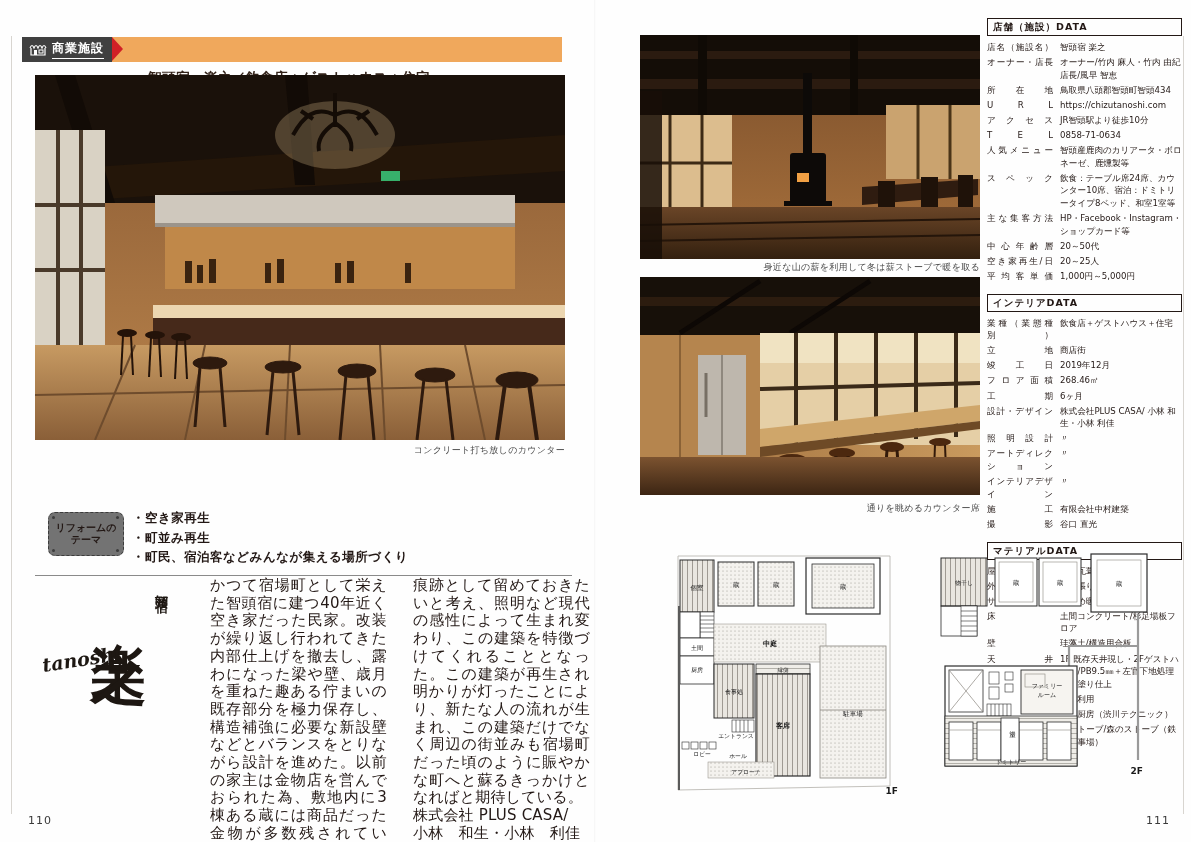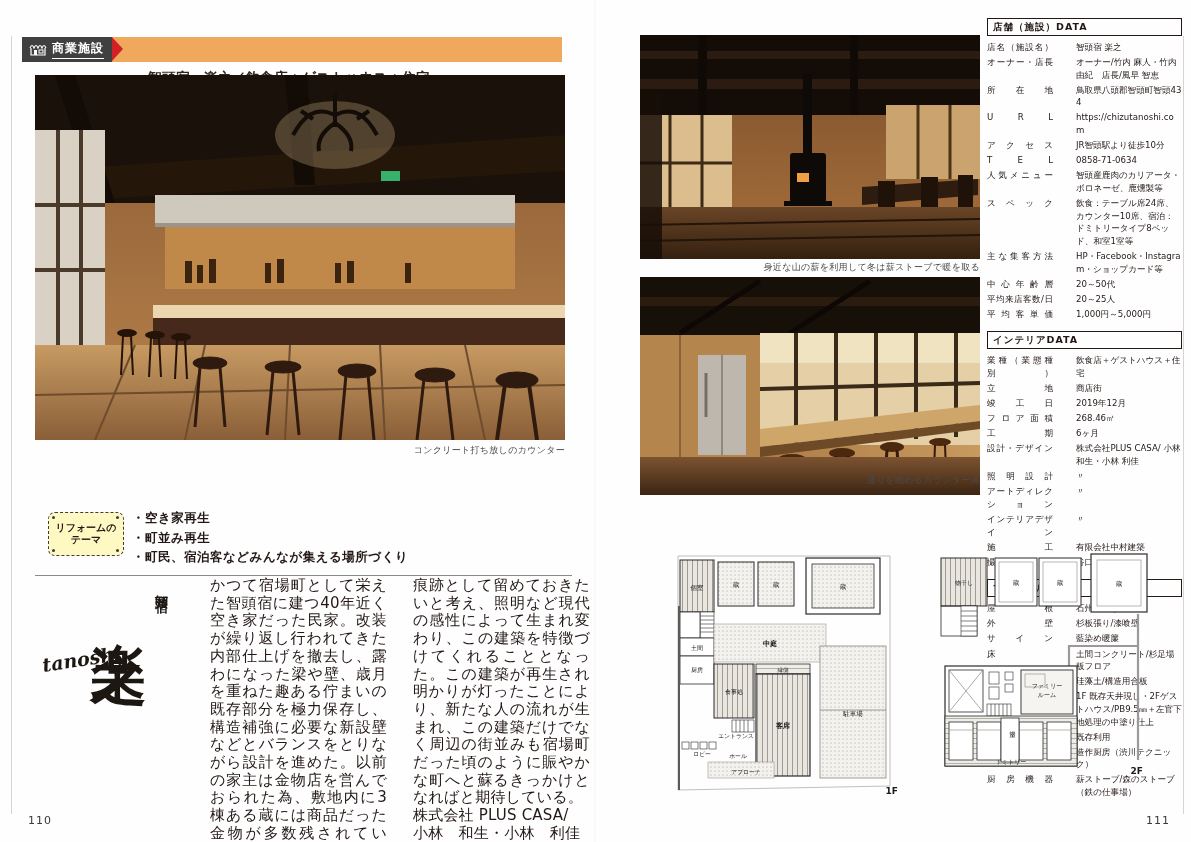--- a/index.html
+++ b/index.html
@@ -54,7 +54,7 @@
   .dsec{margin-bottom:11px;}
   .dsec-title{border:1px solid #231815;font-size:9.5px;font-weight:bold;padding:2px 5px 1px;letter-spacing:1px;margin-bottom:5px;}
   .drow{display:flex;font-size:8.6px;line-height:12.6px;margin:2.5px 0;}
-  .dlabel{width:66px;flex:none;margin-right:23px;text-align:justify;text-align-last:justify;-moz-text-align-last:justify;}
+  .dlabel{width:66px;flex:none;margin-right:7px;text-align:justify;text-align-last:justify;-moz-text-align-last:justify;}
   .dvalue{flex:1;word-break:break-all;}
 
   

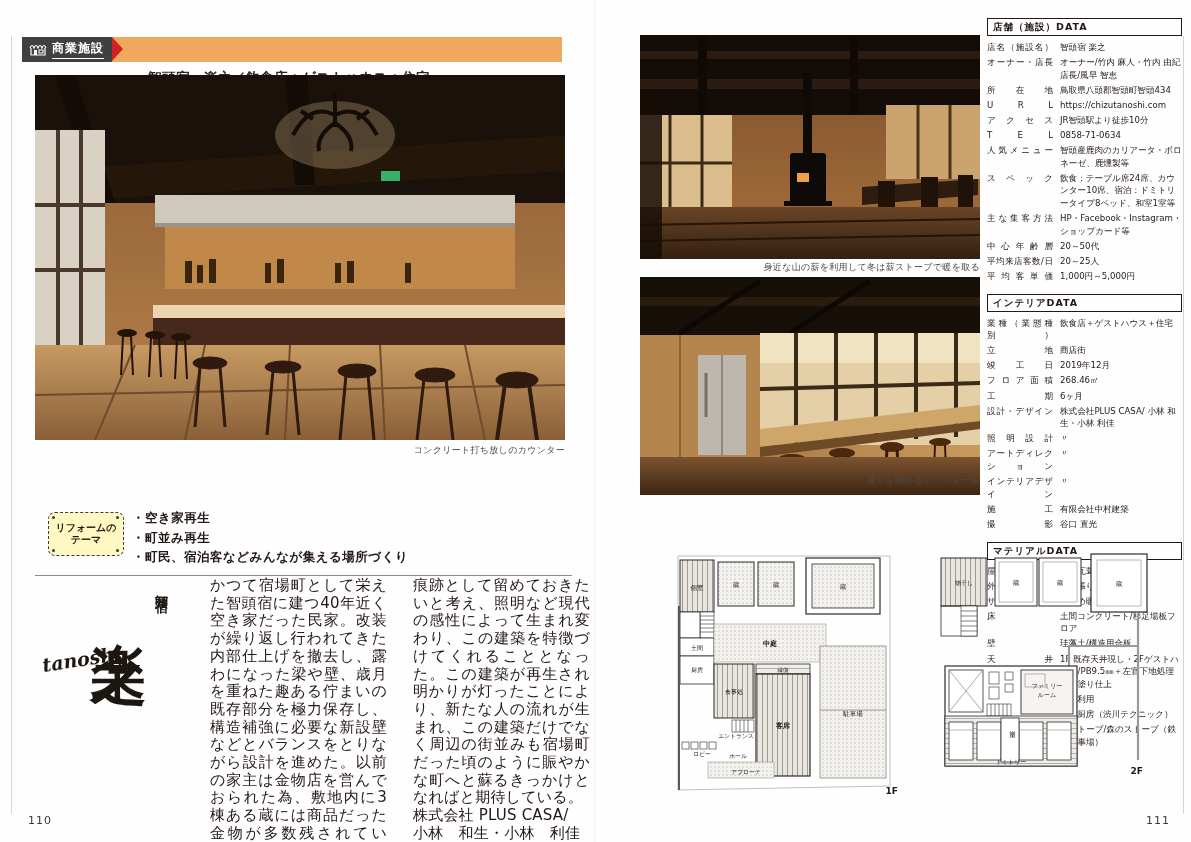--- a/index.html
+++ b/index.html
@@ -337,7 +337,7 @@
           <span class="dvalue">20～50代</span>
         </div>
       <div class="drow">
-          <span class="dlabel">平均来店客数/日</span>
+          <span class="dlabel">空き家再生/日</span>
           <span class="dvalue">20～25人</span>
         </div>
       <div class="drow">

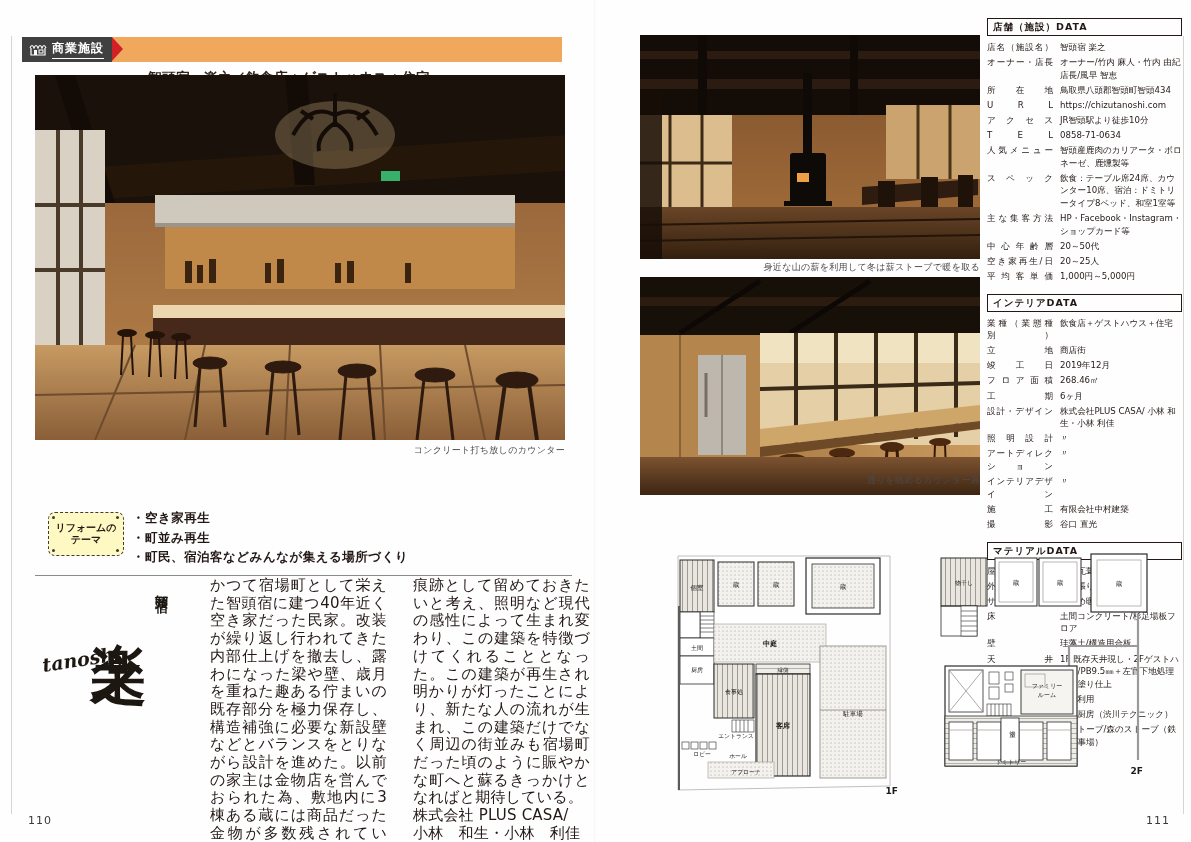--- a/index.html
+++ b/index.html
@@ -290,7 +290,7 @@
     </g>
     <rect x="0" y="180" width="340" height="38" fill="url(#pg6)"></rect>
   </svg>
-  <div class="abs caption" style="left:640px;top:474px;width:340px">通りを眺めるカウンター席</div>
+  <div class="abs caption" style="left:640px;top:502px;width:340px">通りを眺めるカウンター席</div>
 
   <div class="abs datacol">
 

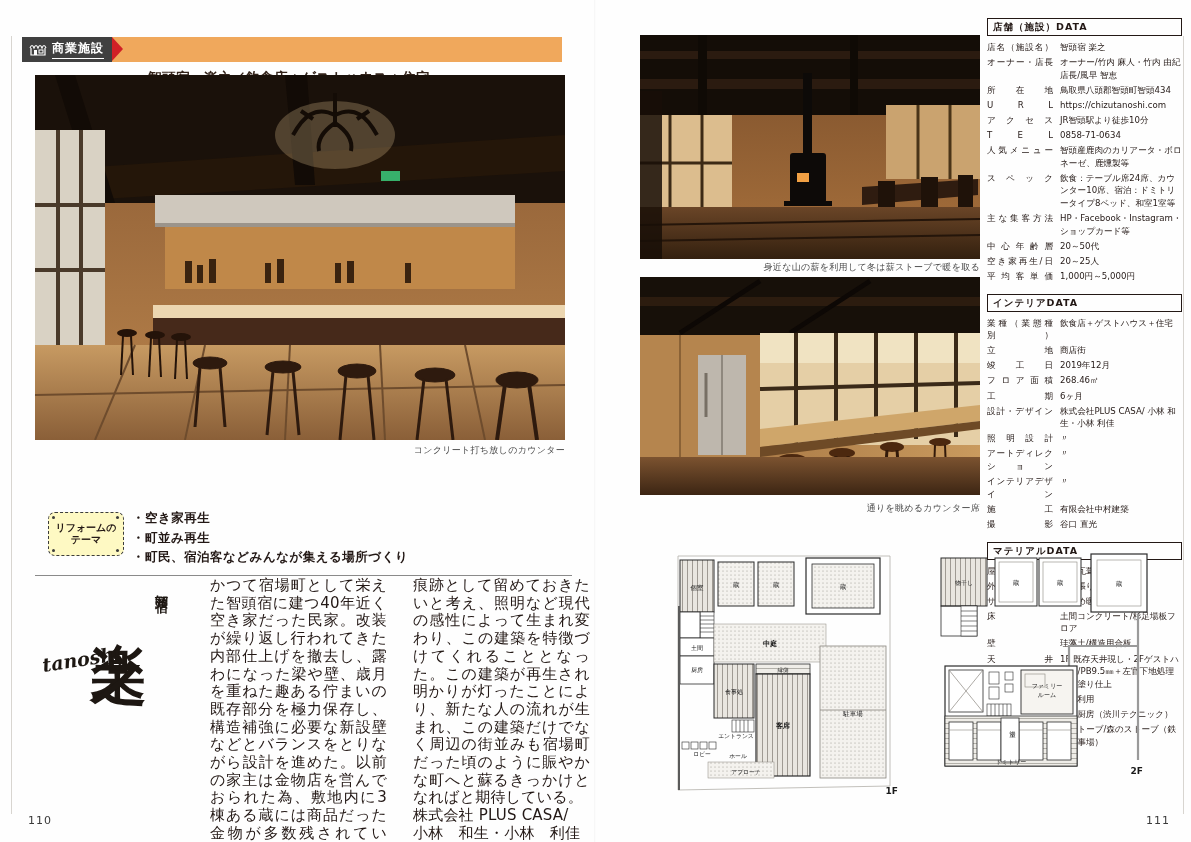--- a/index.html
+++ b/index.html
@@ -26,7 +26,7 @@
 
   
   .reform-badge{left:48px;top:512px;width:74px;height:42px;border:1.5px dashed #3c3c3c;border-radius:7px;
-        display:flex;flex-direction:column;align-items:center;justify-content:center;background:#fef9c3;}
+        display:flex;flex-direction:column;align-items:center;justify-content:center;background:#737373;}
   .reform-badge::before,.reform-badge::after{content:"";position:absolute;width:3px;height:3px;background:#3c3c3c;border-radius:50%;}
   .reform-badge::before{left:3px;top:3px;box-shadow:64px 0 #3c3c3c;}
   .reform-badge::after{left:3px;bottom:3px;box-shadow:64px 0 #3c3c3c;}

